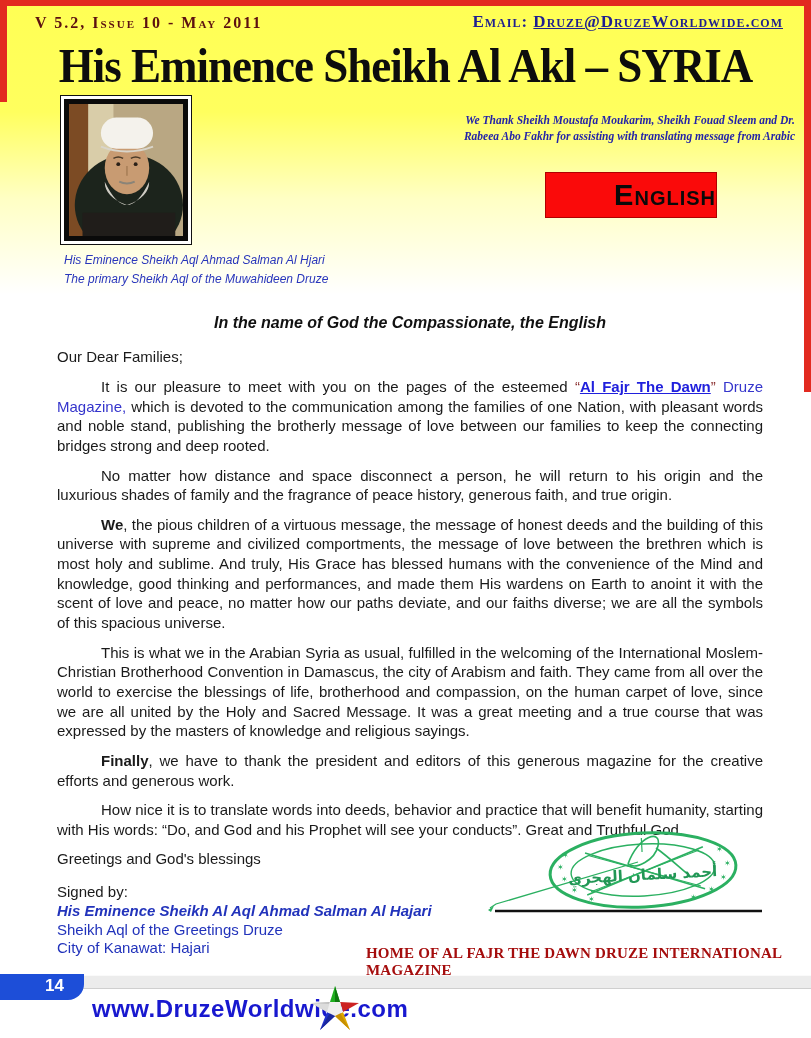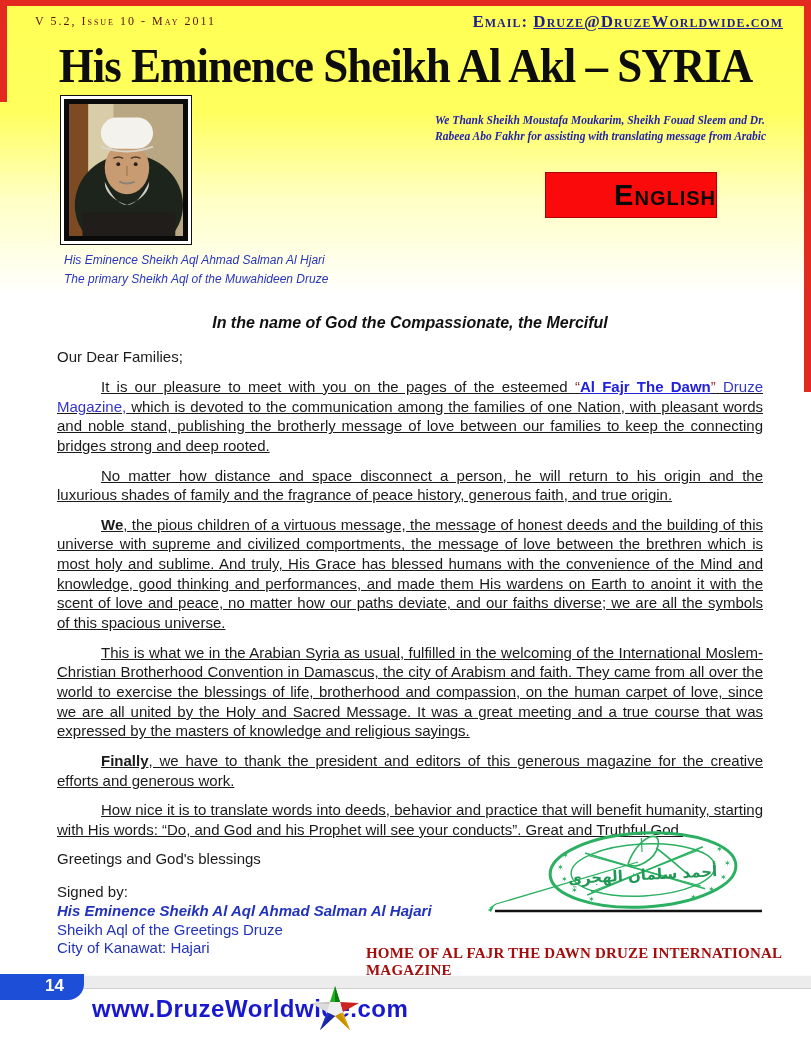--- a/index.html
+++ b/index.html
@@ -15,8 +15,8 @@
   .red-left{position:absolute;left:0;top:0;width:7px;height:102px;background:#e22a20;}
   .red-right{position:absolute;right:0;top:0;width:7px;height:392px;background:#e22a20;}
   .issue-line{position:absolute;left:35px;top:14px;
-    font-family:"Liberation Serif",serif;font-weight:normal;font-variant:small-caps;
-    font-size:12px;letter-spacing:2px;color:#5c1010;}
+    font-family:"Liberation Serif",serif;font-weight:bold;font-variant:small-caps;
+    font-size:16px;letter-spacing:2px;color:#5c1010;}
   .email-line{position:absolute;right:28px;top:12px;
     font-family:"Liberation Serif",serif;font-weight:bold;font-variant:small-caps;
     font-size:17px;letter-spacing:1px;color:#1f1f90;}

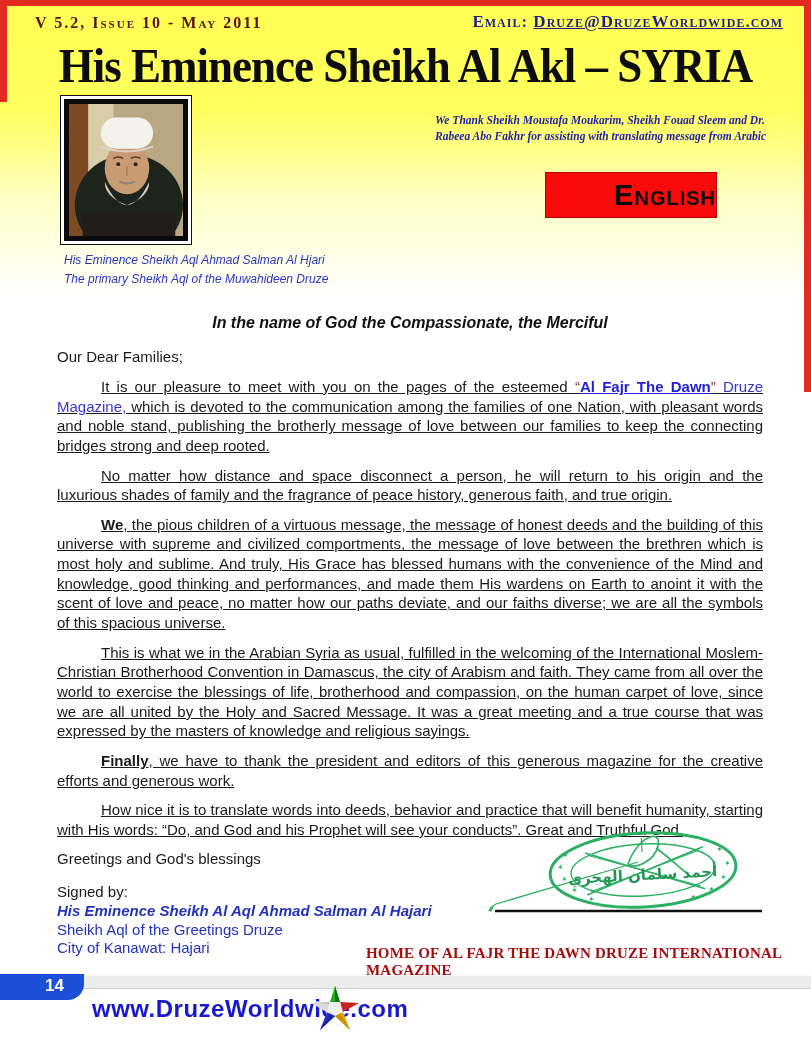--- a/index.html
+++ b/index.html
@@ -32,7 +32,7 @@
   .photo-caption{position:absolute;left:64px;top:251px;
     font-style:italic;font-size:12px;line-height:19px;color:#2936bb;}
   
-  .credit-note{position:absolute;left:435px;top:112px;width:360px;text-align:left;
+  .credit-note{position:absolute;left:435px;top:112px;width:360px;text-align:right;
     font-family:"Liberation Serif",serif;font-style:italic;font-weight:bold;
     font-size:11.5px;line-height:16px;color:#2424a8;}
   .english-btn{position:absolute;left:545px;top:172px;width:170px;height:44px;

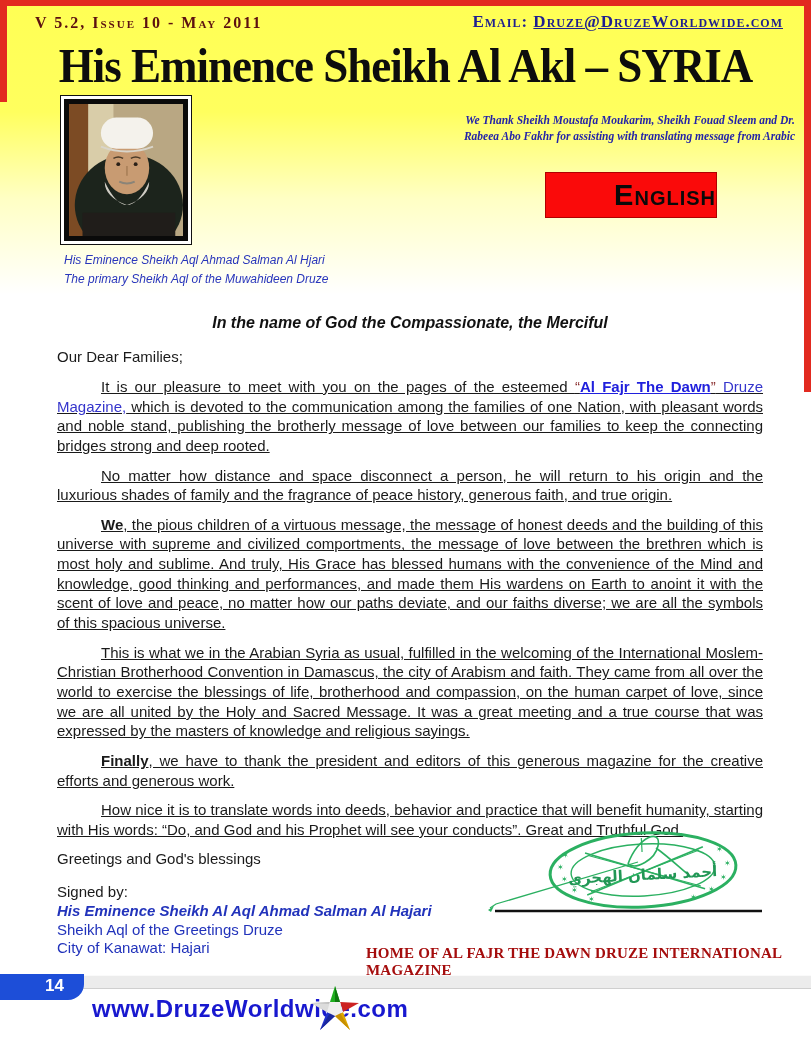--- a/index.html
+++ b/index.html
@@ -122,7 +122,7 @@
   </div>
 
   <div class="letter">
-    <div class="letter-heading">In the name of God the Compassionate, the Merciful</div>
+    <div class="letter-heading">In the name of God the Compassionate, the English</div>
     <div class="letter-greeting">Our Dear Families;</div>
     <div>
         <p class="para indent"><span>It is our pleasure to meet with you on the pages of the esteemed </span><span class="seg-quote">“</span><a class="seg-link">Al Fajr The Dawn</a><span class="seg-quote">”</span><span class="seg-blue"> Druze Magazine,</span><span> which is devoted to the communication among the families of one Nation, with pleasant words and noble stand, publishing the brotherly message of love between our families to keep the connecting bridges strong and deep rooted.</span></p>

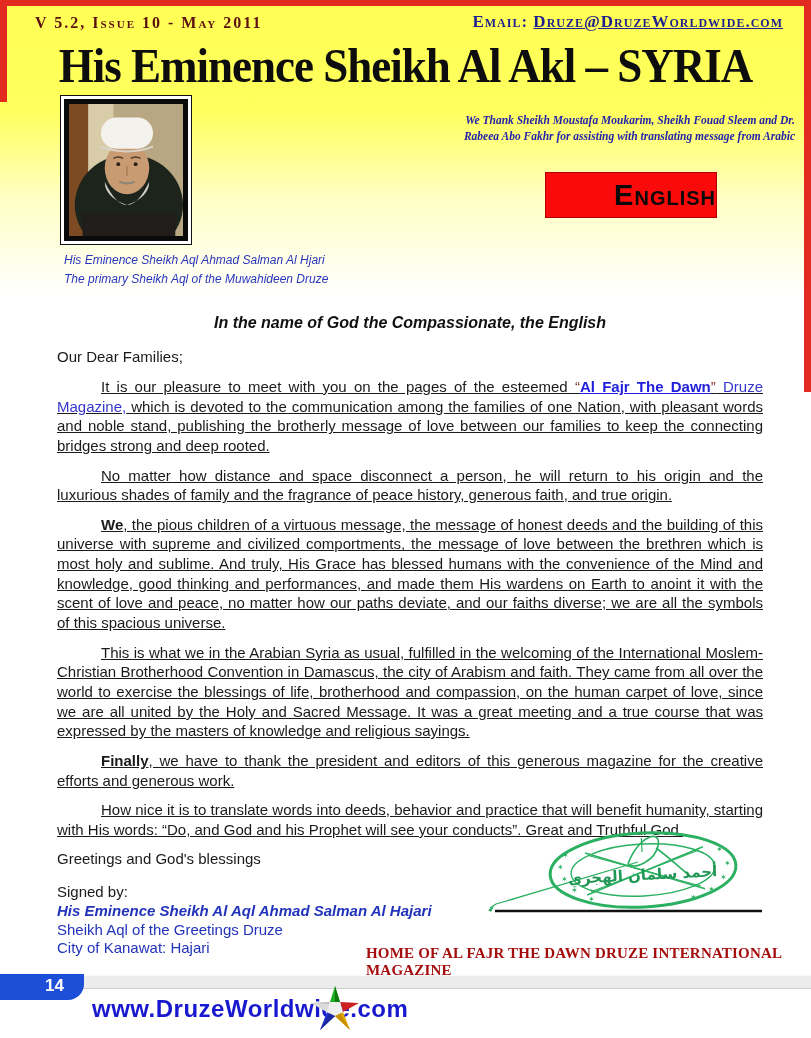--- a/index.html
+++ b/index.html
@@ -46,7 +46,7 @@
     margin-bottom:16px;color:#111;}
   .letter-greeting{margin-bottom:12px;}
   .para{margin:0 0 10px 0;text-align:justify;line-height:1.31;}
-  .para.indent{text-indent:44px;text-decoration:underline;}
+  .para.indent{text-indent:44px;}
   .seg-bold{font-weight:bold;}
   .seg-blue{color:#3535cc;}
   .seg-quote{color:#8b3030;}

